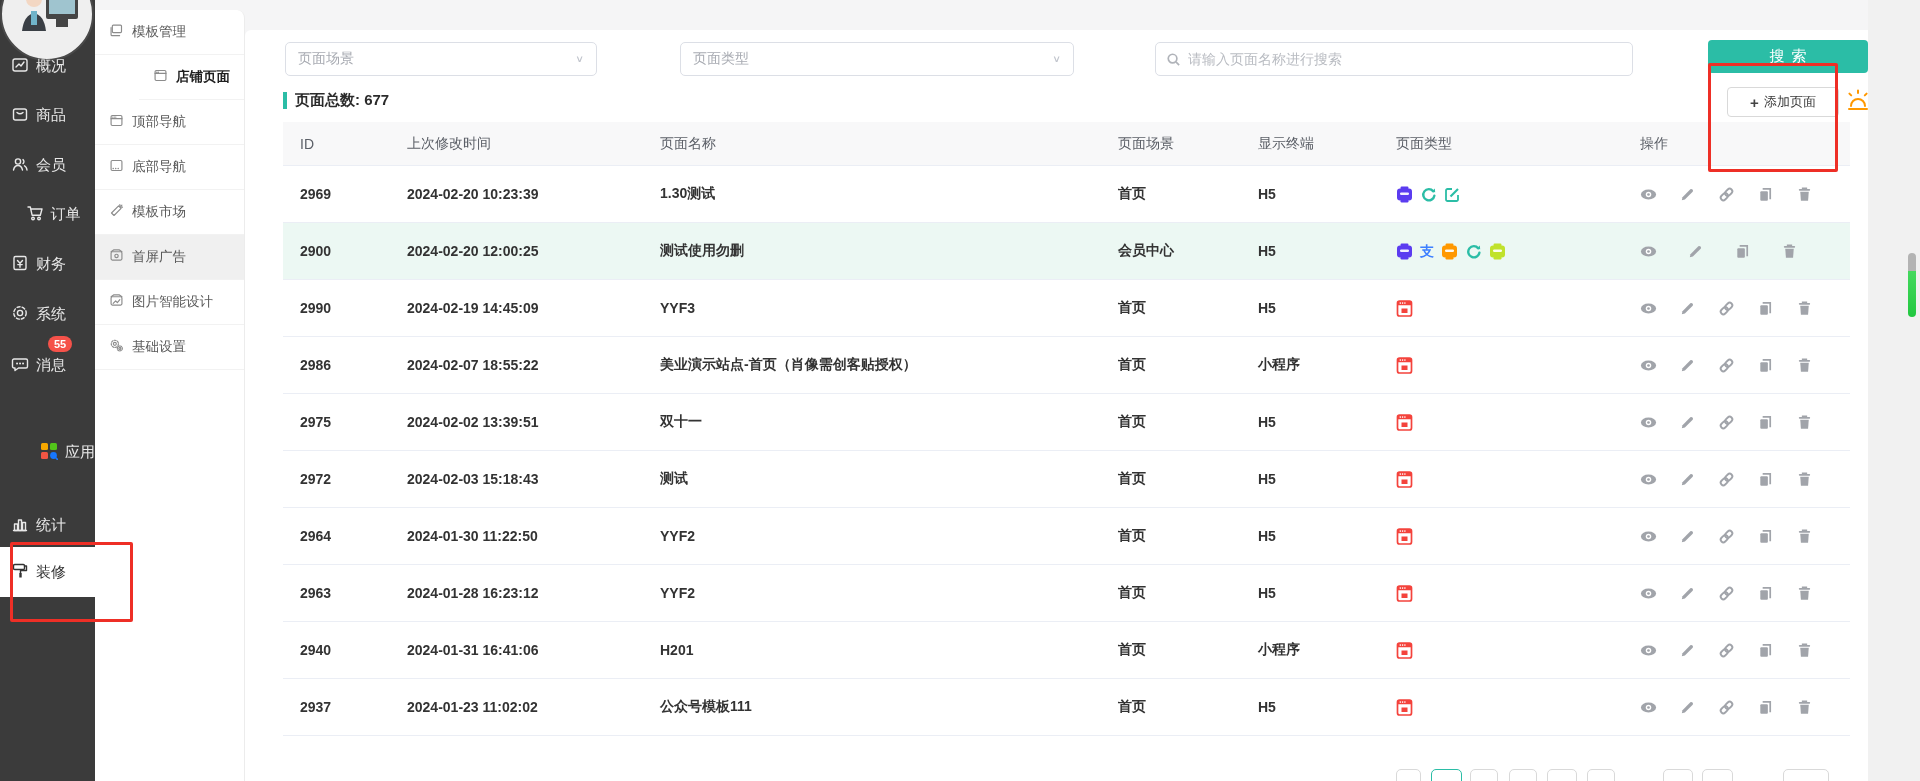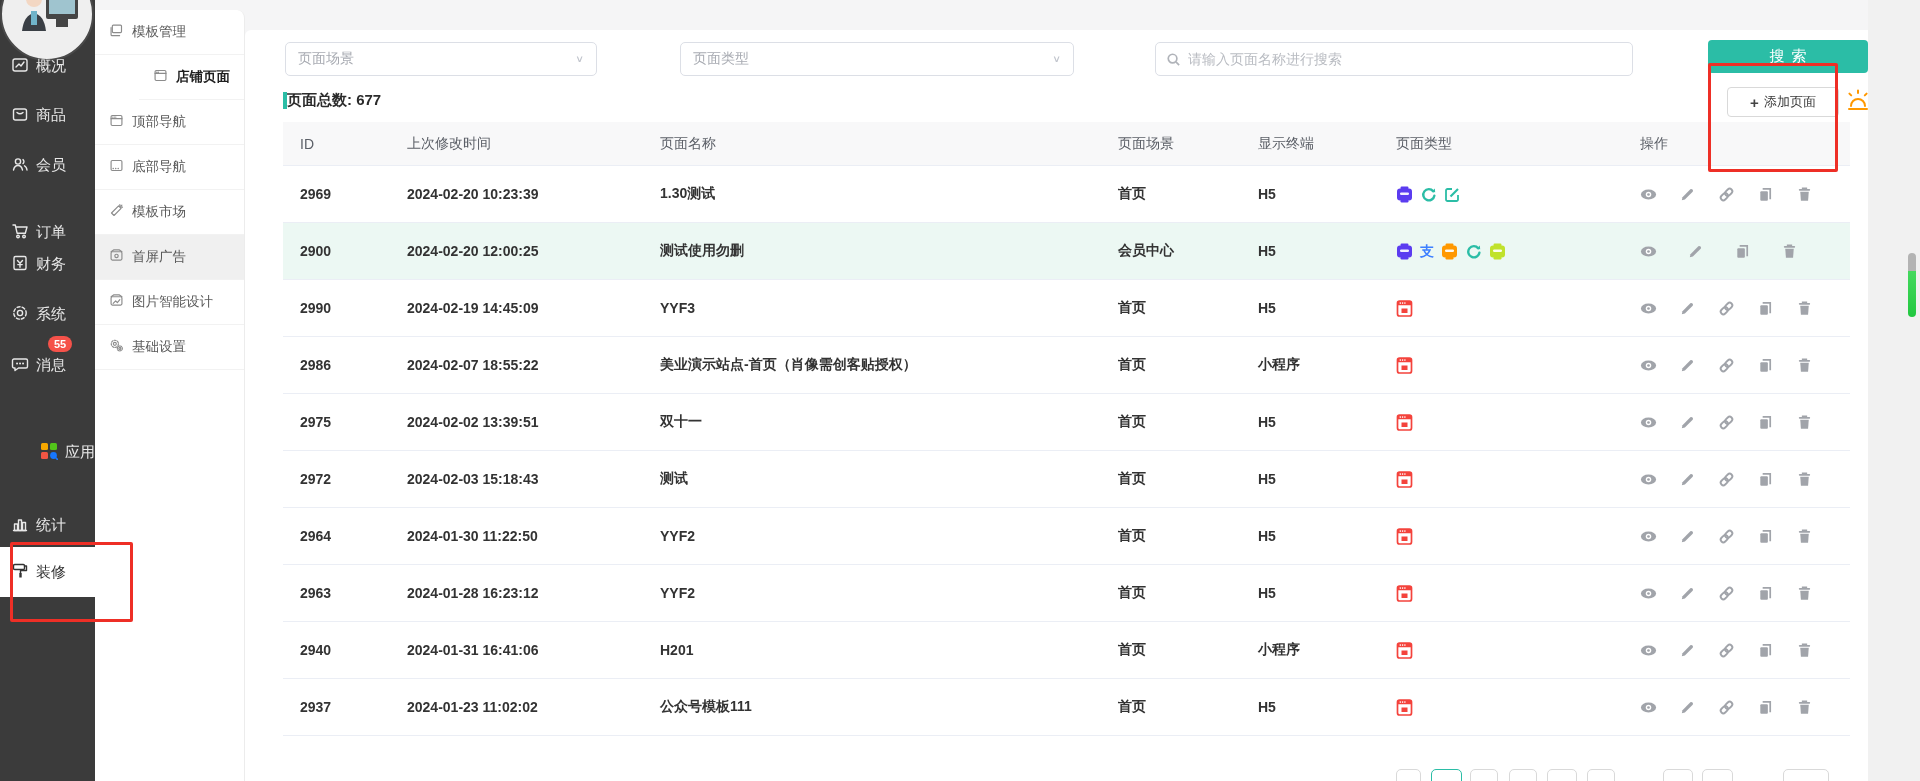--- a/index.html
+++ b/index.html
@@ -62,7 +62,7 @@
   .alarm { position:absolute; left:1600px; top:58px; width:26px; height:26px;
     color:#ff9800; cursor:pointer; }
   .summary { position:absolute; left:38px; top:61px; display:flex;
-    align-items:center; }
+    align-items:center; gap:8px; }
   .summary .bar { width:4px; height:17px; background:var(--accent); }
   .summary .txt { font-size:15px; font-weight:bold; color:#2b2b2b; }
 

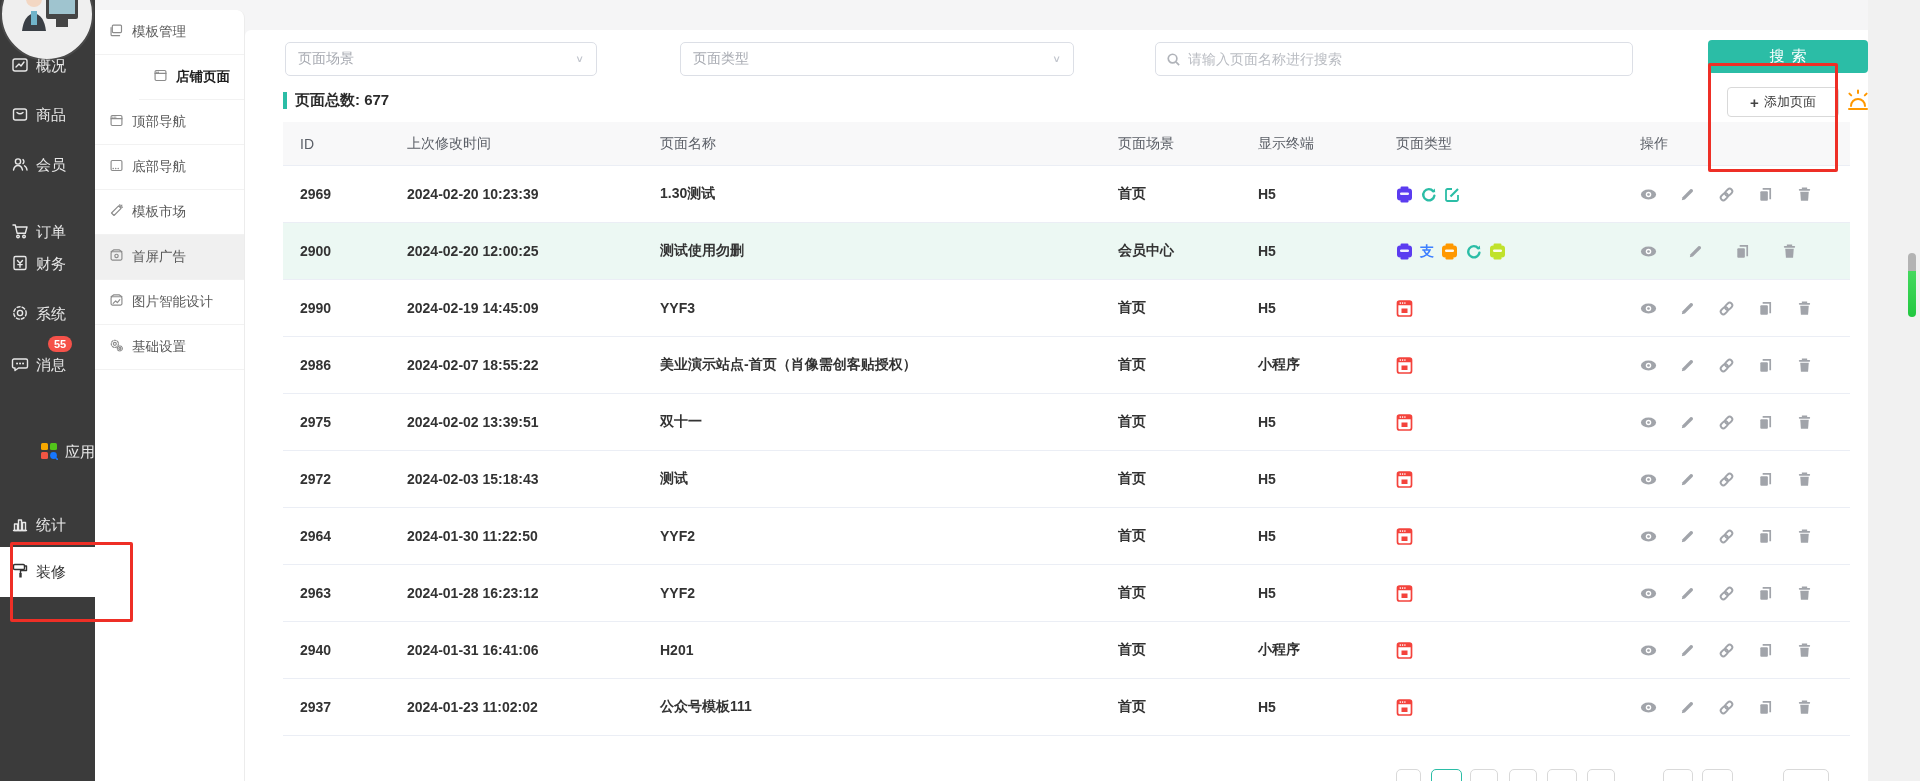--- a/index.html
+++ b/index.html
@@ -139,7 +139,7 @@
           </svg></span>
     <span class="lbl">会员</span>
     </div>
-      <div class="side-item" style="top: 214px;">
+      <div class="side-item" style="top: 196px; justify-content: center;">
         <span><svg width="18" height="18" viewBox="0 0 18 18" fill="none" stroke="currentColor" stroke-width="1.4" stroke-linecap="round" stroke-linejoin="round">
             <path d="M2 3 h2.3 l1.8 8.2 h8.2 l1.7-6.2 H5"></path>
             <circle cx="7" cy="14.5" r="1.3"></circle>

